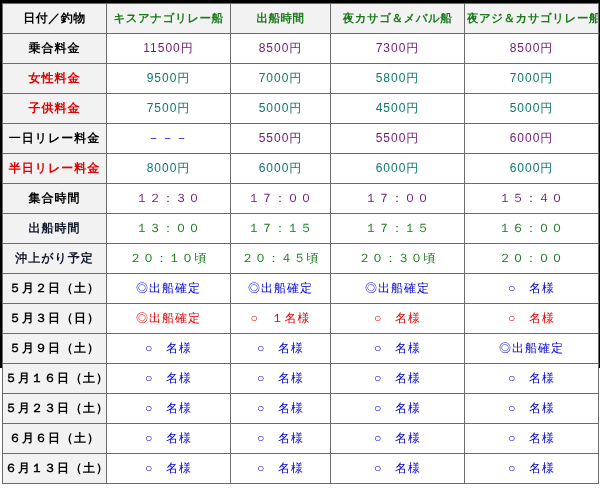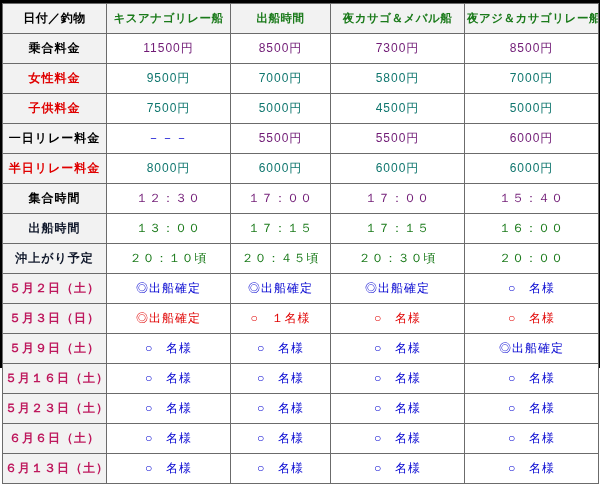--- a/index.html
+++ b/index.html
@@ -63,7 +63,7 @@
   .rowlabel.green { color: #0f172a; }
   .rowlabel.date {
     background: #f2f2f2;
-    color: #be185d;
+    color: #000000;
     font-weight: bold;
     letter-spacing: 1px;
   }

